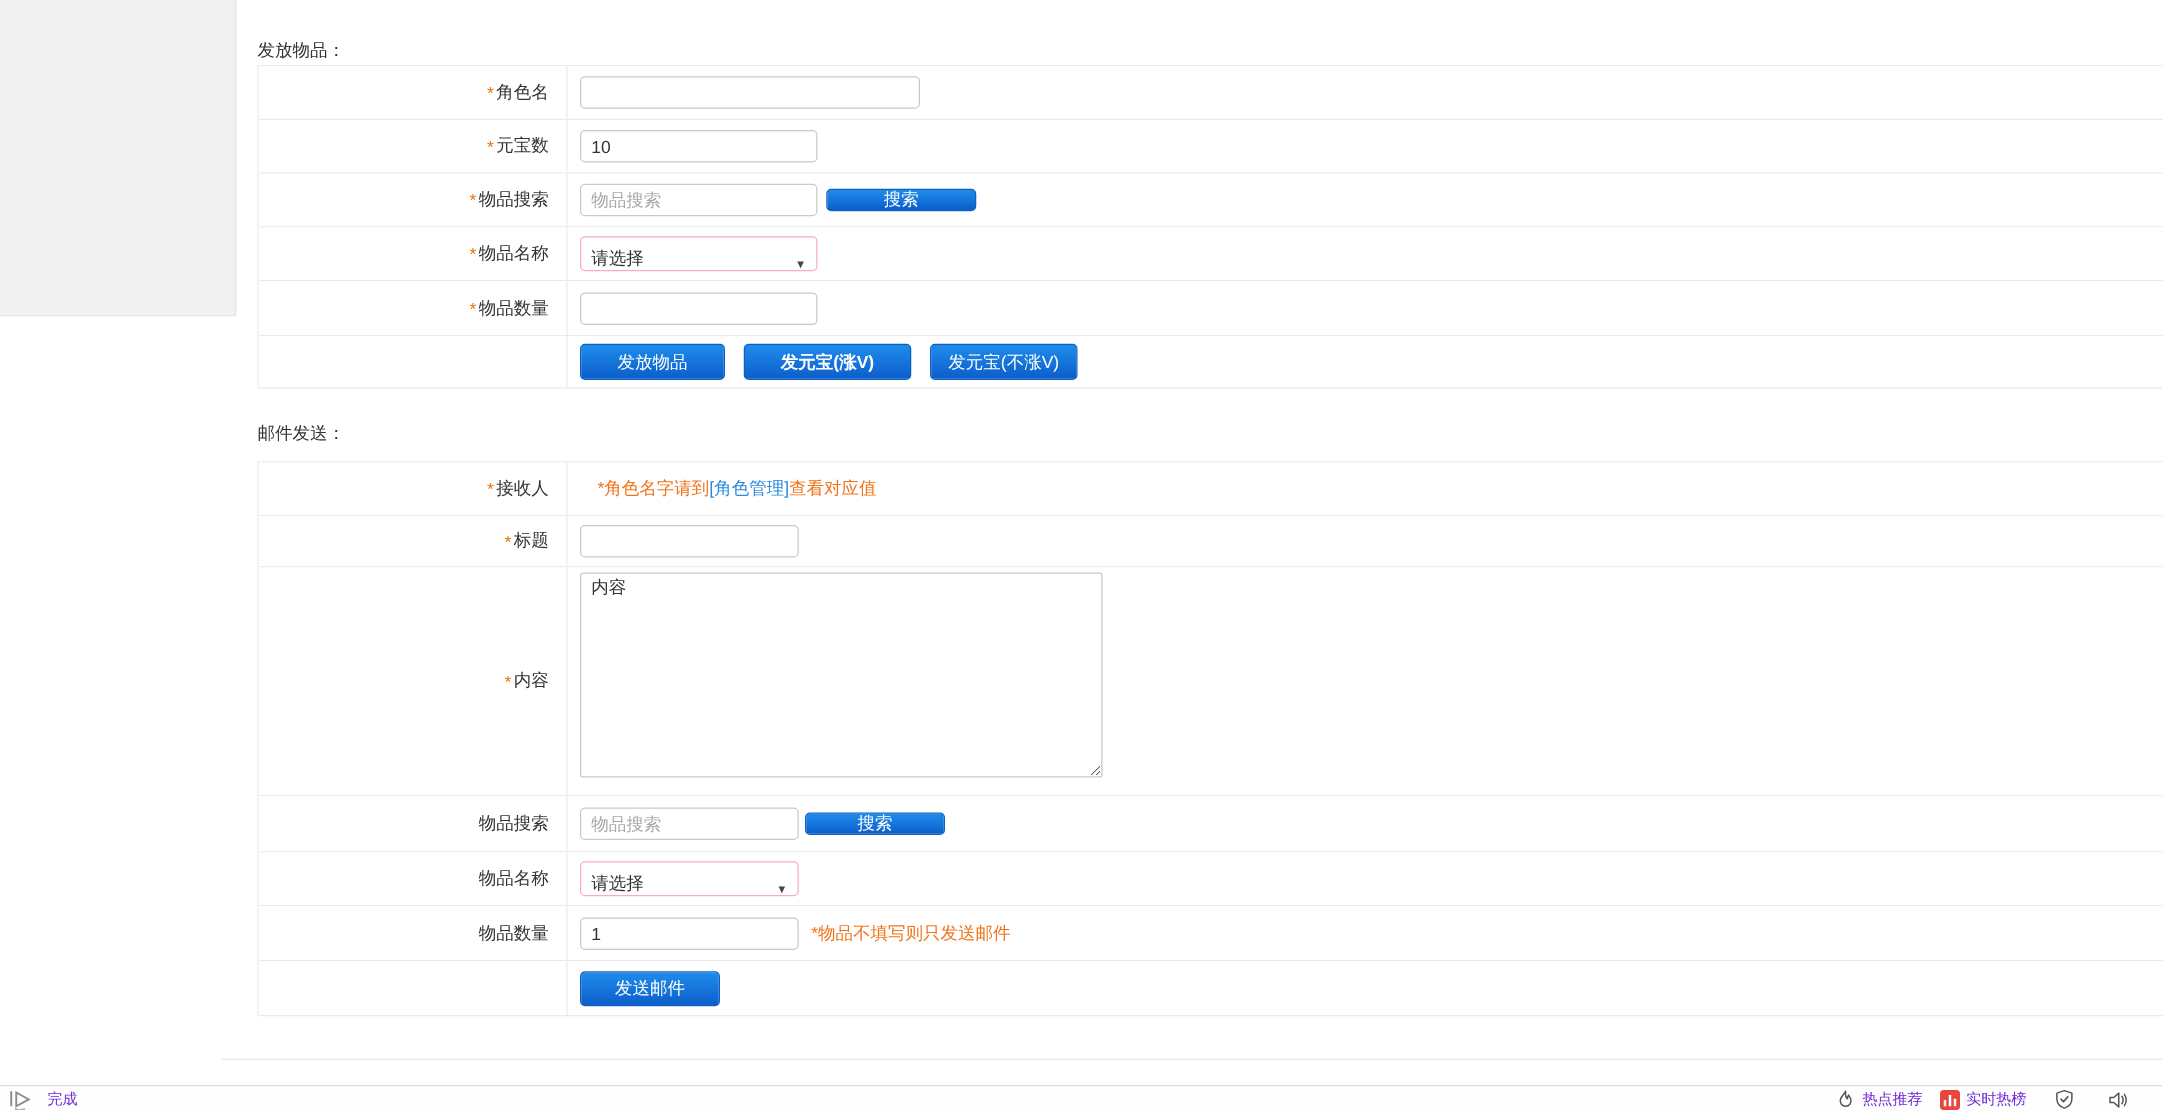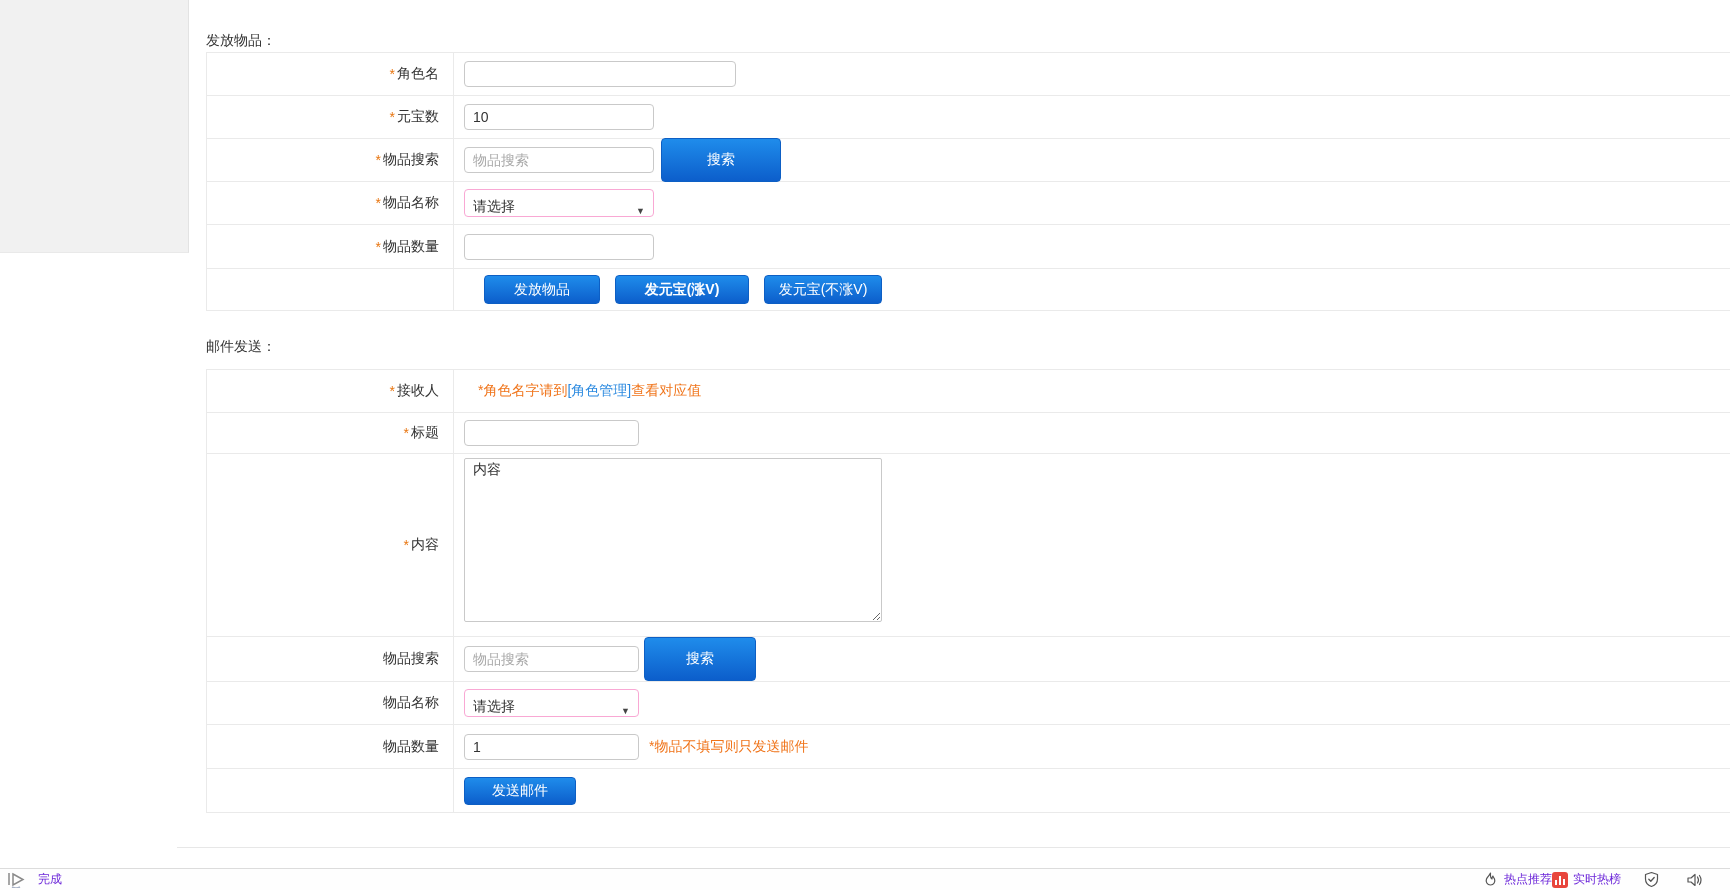--- a/index.html
+++ b/index.html
@@ -70,7 +70,7 @@
   .select-arrow { font-size:9px; color:#444; margin-left:8px; }
 
   .btn-blue {
-    height:44px; border:1px solid #0d5fc4; border-radius:4px;
+    height:18px; border:1px solid #0d5fc4; border-radius:4px;
     background:linear-gradient(#1f8ceb,#0c5ecb);
     color:#fff; font-size:14px; text-align:center;
     display:flex; align-items:center; justify-content:center;

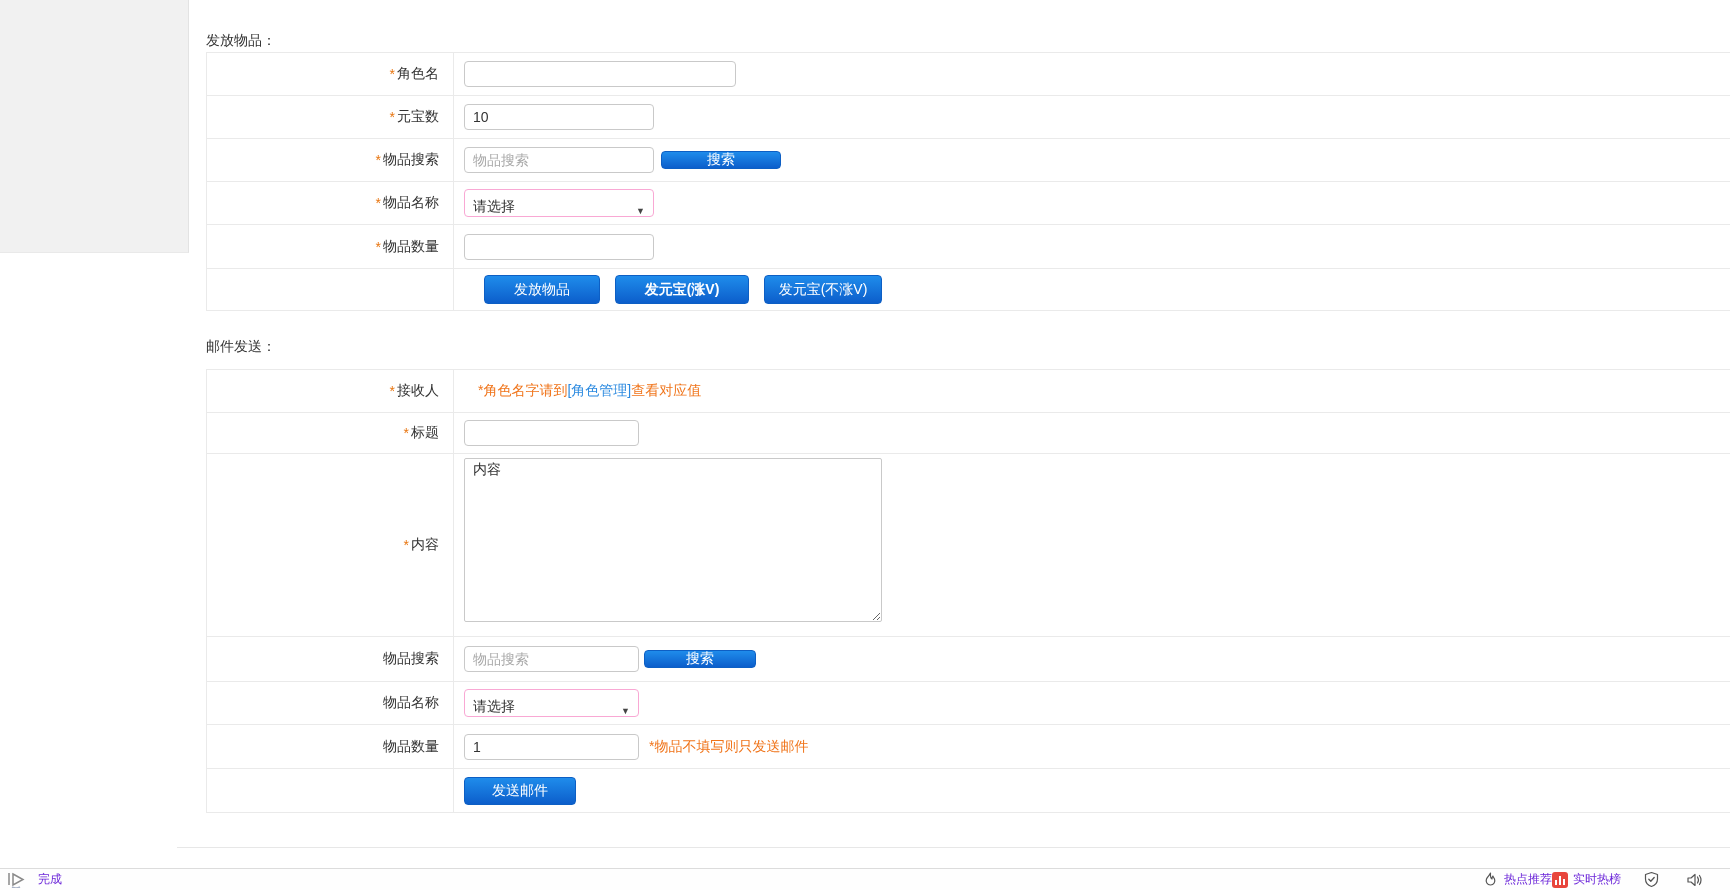--- a/index.html
+++ b/index.html
@@ -188,7 +188,7 @@
     </div>
   </div>
 
-  <div class="form-row" style="height:42px;gap:20px;">
+  <div class="form-row" style="height:42px;">
     <div class="label-cell"></div>
     <div class="field-cell">
       <button class="btn-blue btn-action btn-give">发放物品</button>

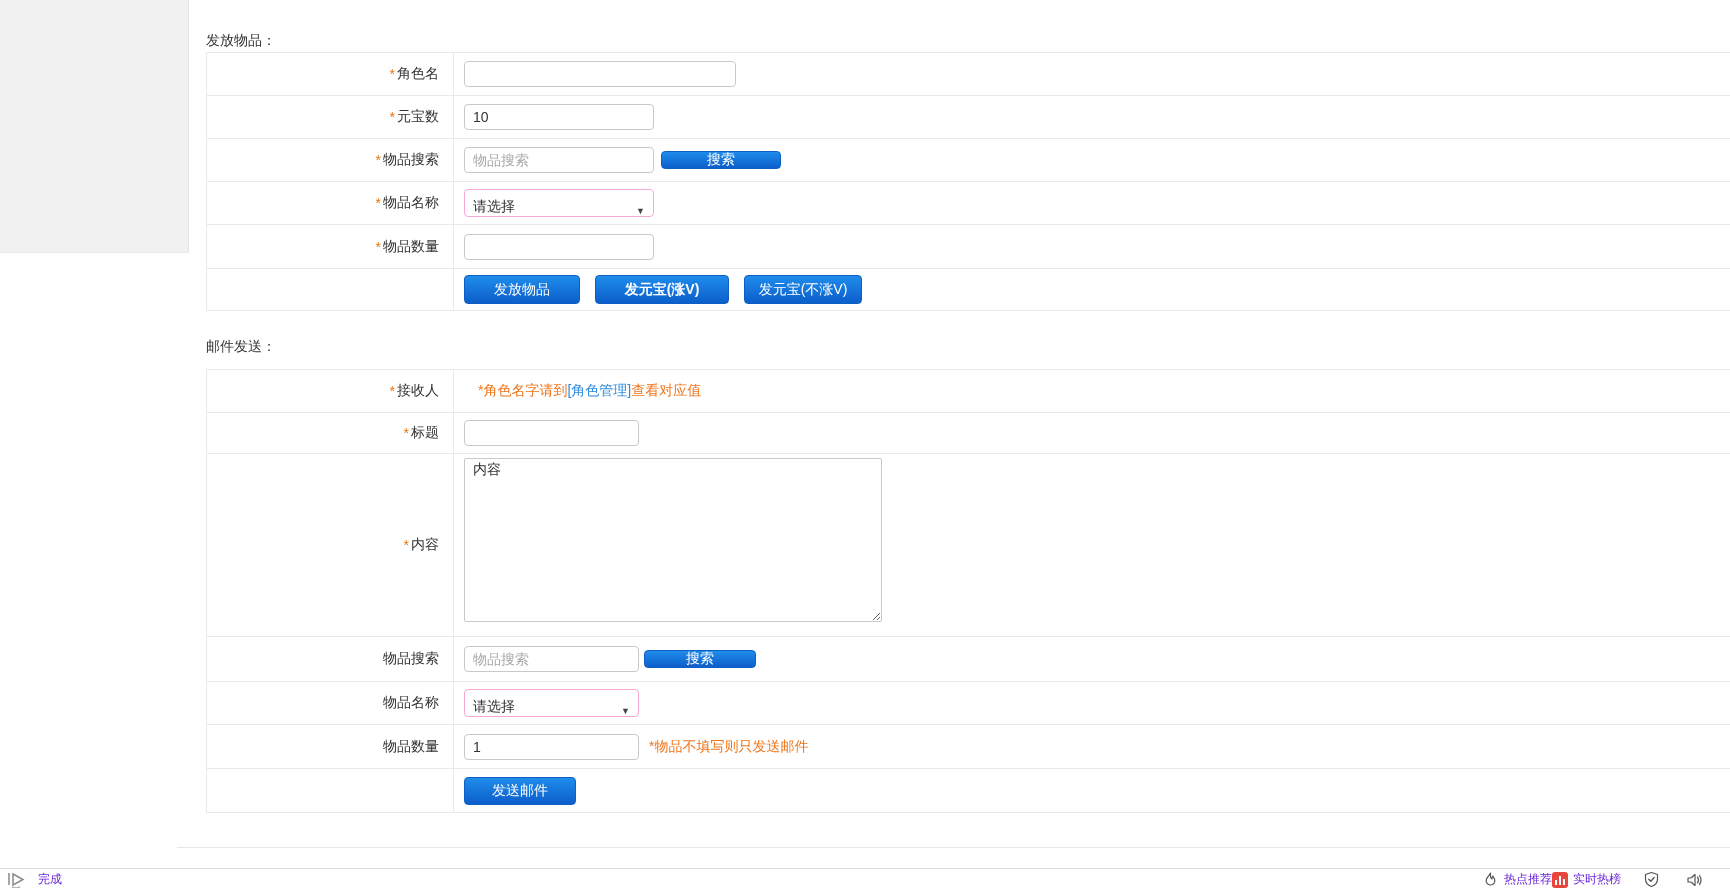--- a/index.html
+++ b/index.html
@@ -115,7 +115,7 @@
   }
   .status-item { display:flex; align-items:center; cursor:pointer; }
   .status-item .txt { margin-left:5px; }
-  .gap14 { }
+  .gap14 { margin-left:14px; }
   .gap22 { margin-left:22px; }
   .gap26 { margin-left:26px; }
   .hot-chart-box {

